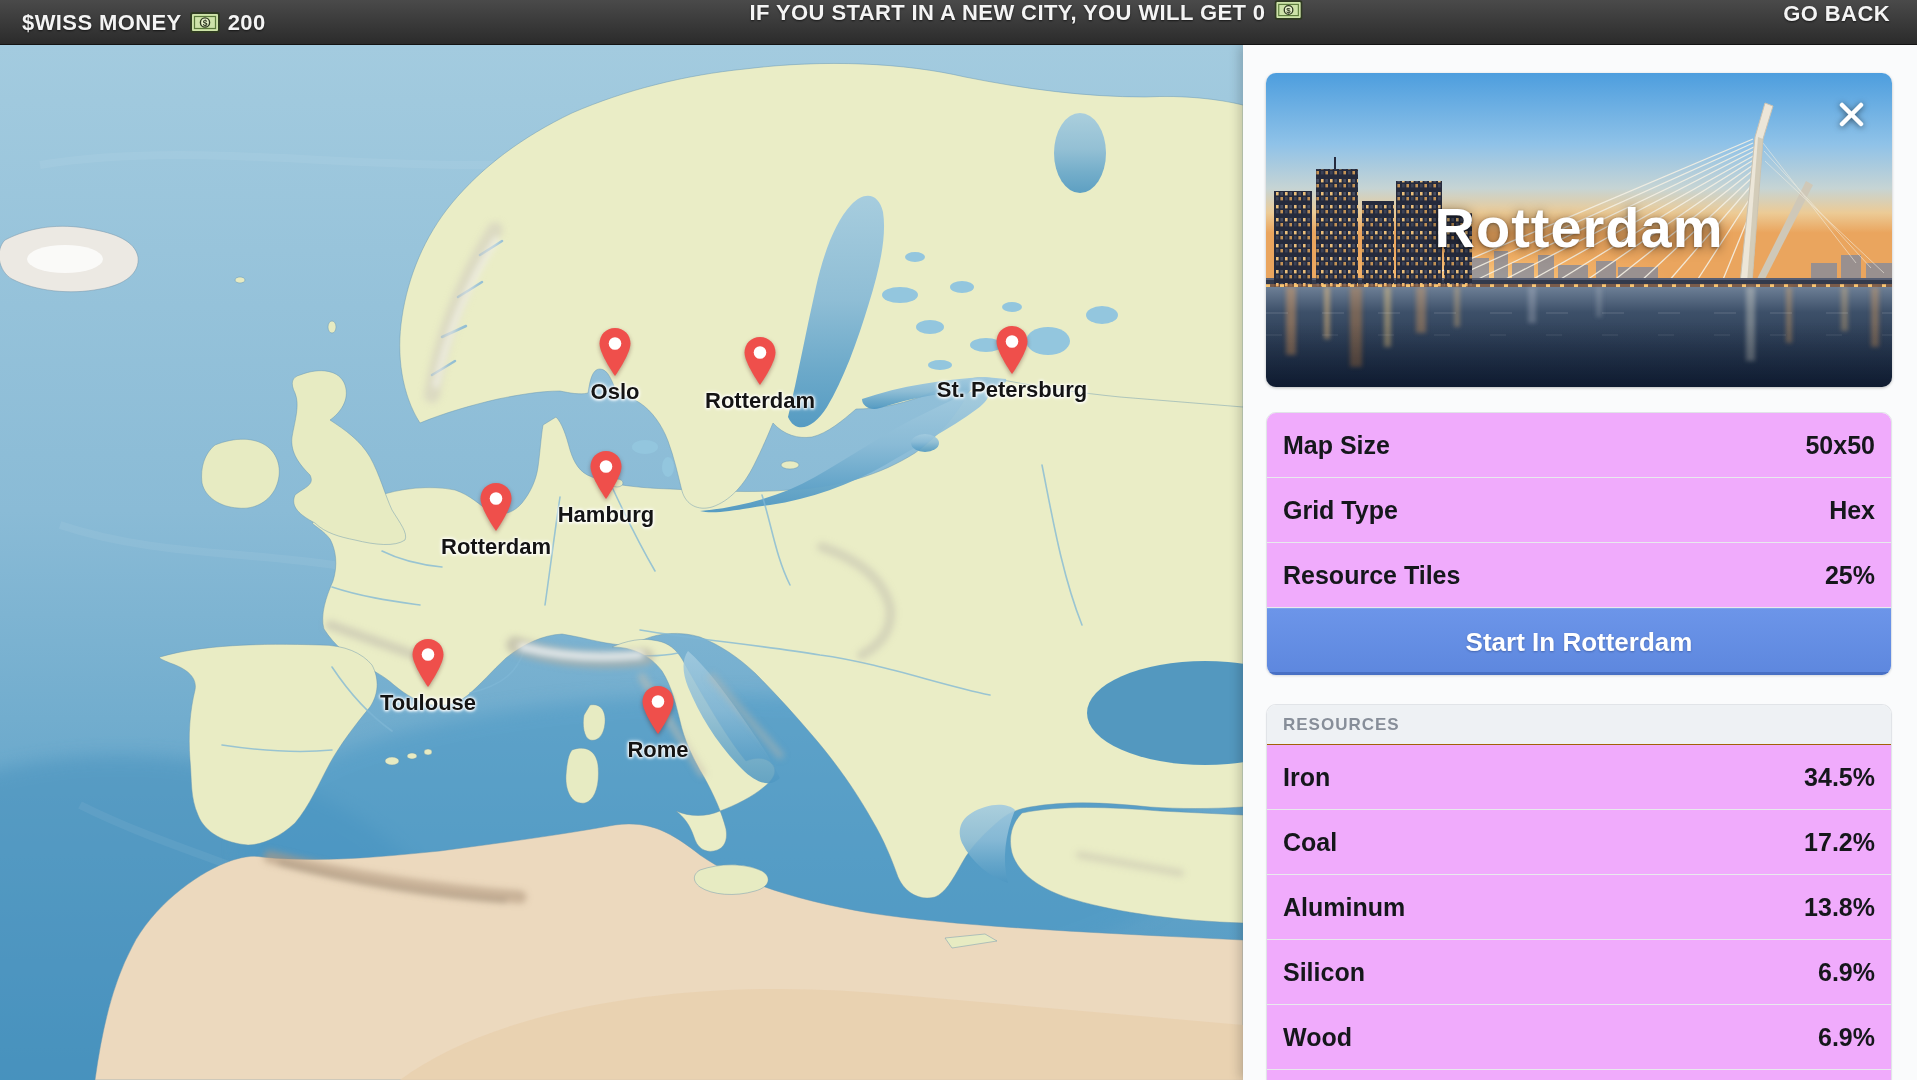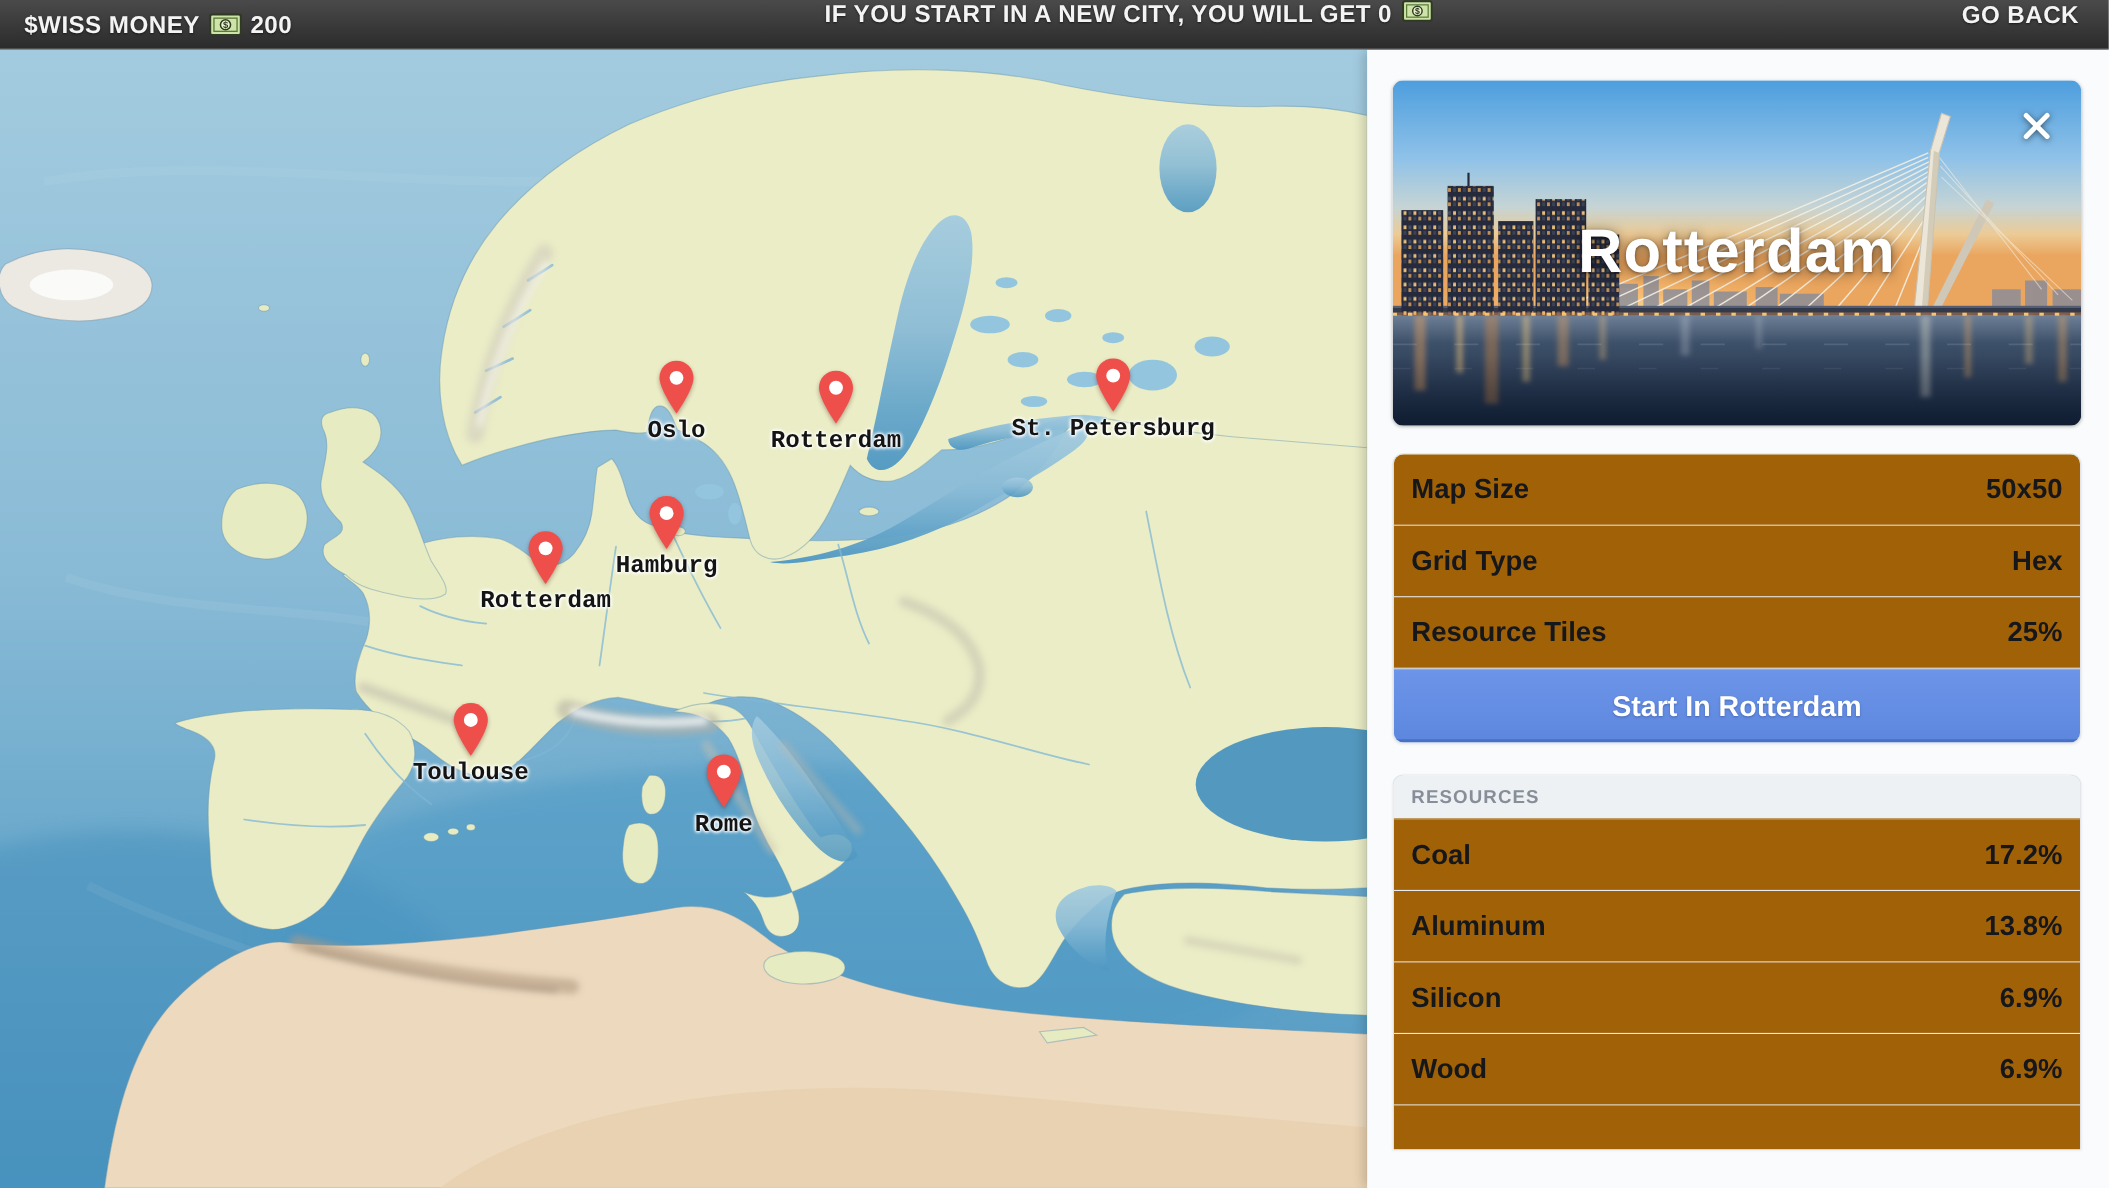--- a/index.html
+++ b/index.html
@@ -29,7 +29,7 @@
   .pin svg { filter:drop-shadow(0 2px 2px rgba(70,10,10,.35)); }
   .pin-label { position:absolute; top:52px; left:17px; transform:translateX(-50%); white-space:nowrap;
     font-size:22px; font-weight:700; color:#141414;
-    text-shadow:0 0 3px #fff,0 0 3px #fff,0 0 5px rgba(255,255,255,.9),0 1px 3px rgba(255,255,255,.85);font-family:Liberation Mono, monospace; }
+    text-shadow:0 0 3px #fff,0 0 3px #fff,0 0 5px rgba(255,255,255,.9),0 1px 3px rgba(255,255,255,.85); }
 
   
   .panel { position:absolute; left:1243px; top:45px; width:674px; height:1035px; background:#fafbfc;

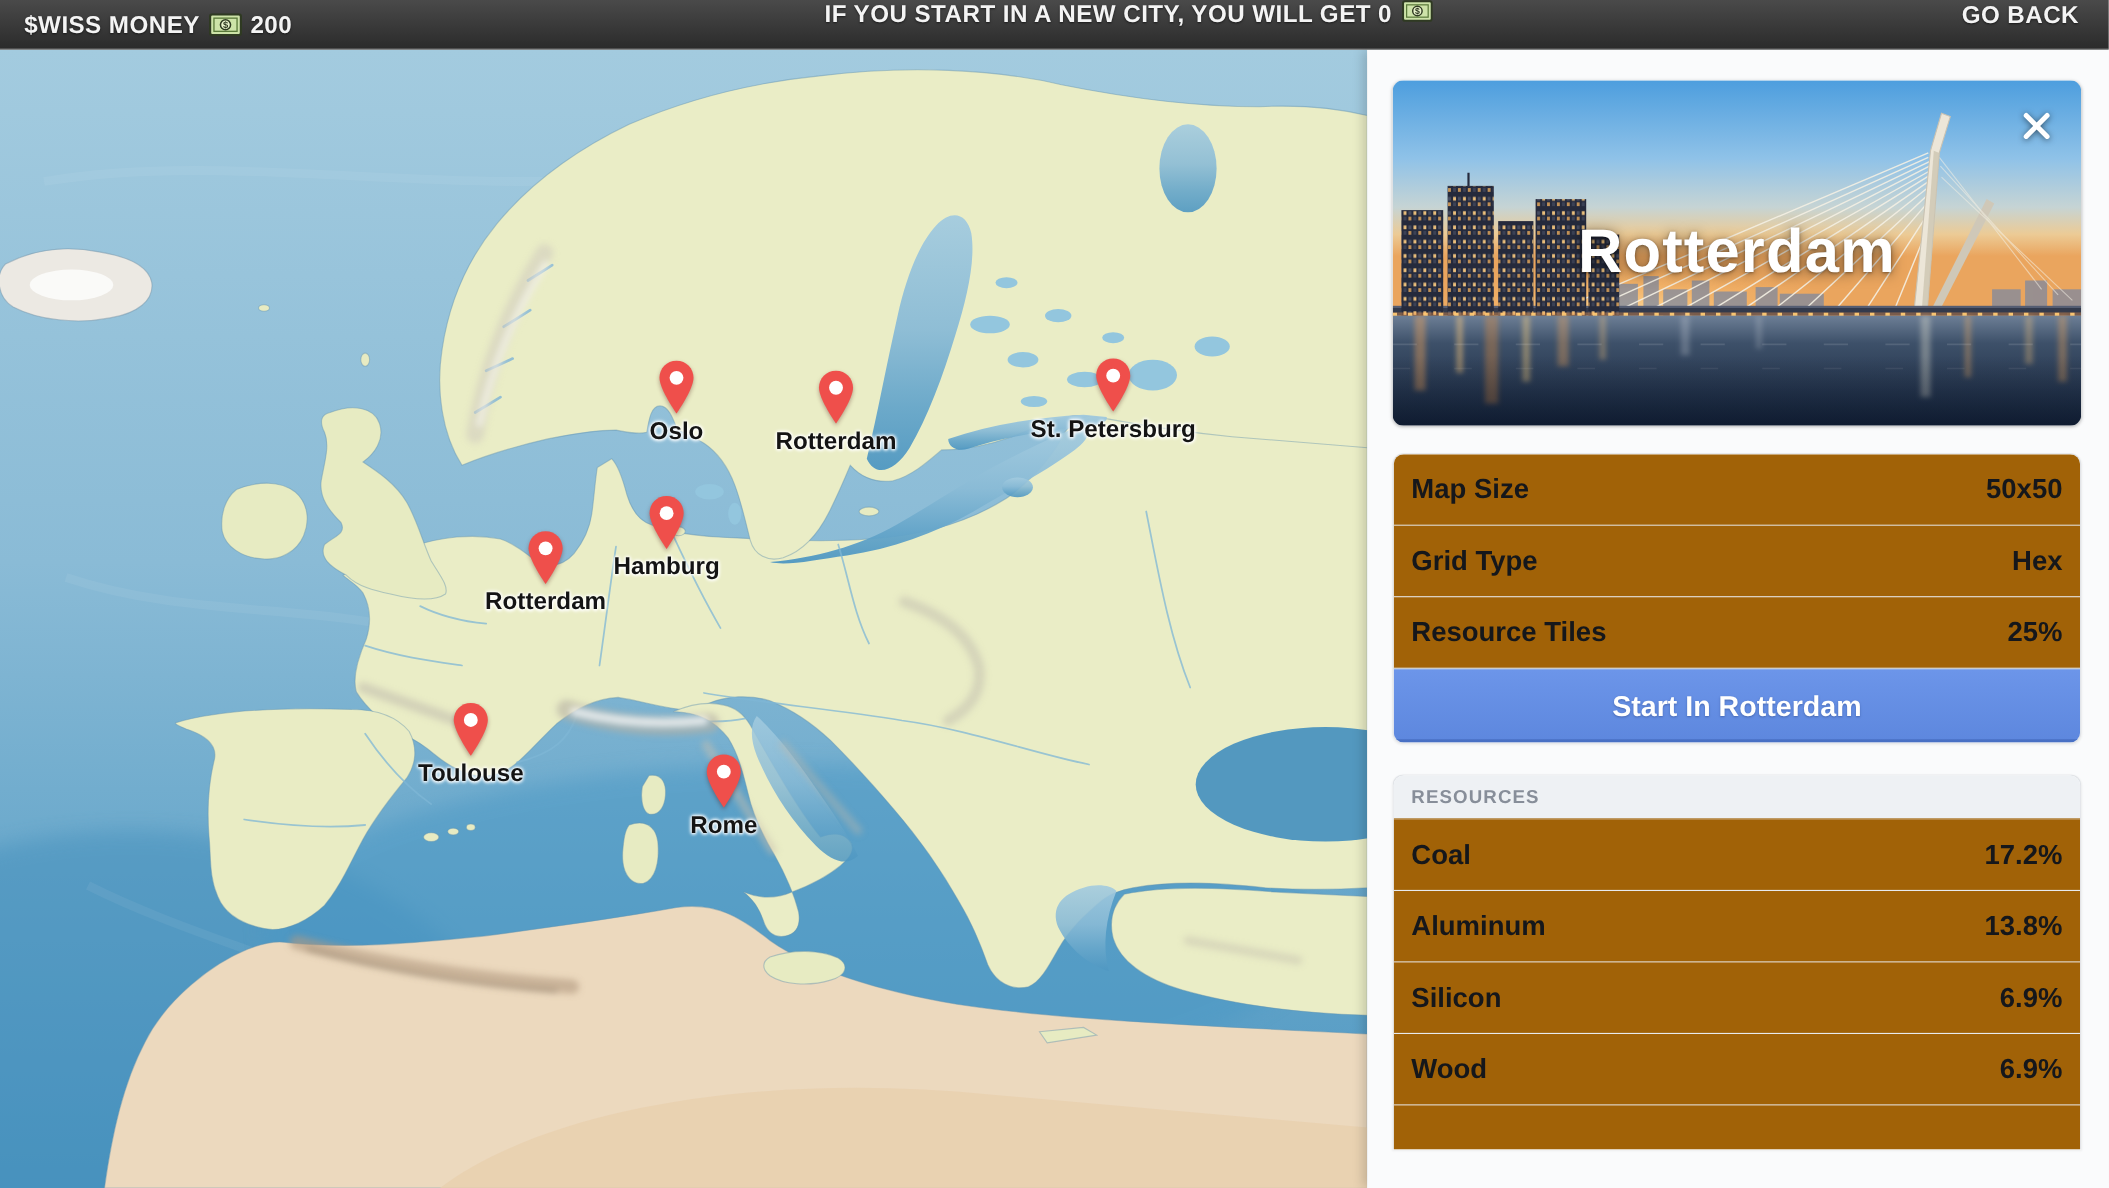--- a/index.html
+++ b/index.html
@@ -47,7 +47,7 @@
   .stats-card { margin-top:25px; width:626px; background:#fff; border:1px solid #e1e4e8;
     border-radius:10px; overflow:hidden; box-shadow:0 1px 2px rgba(0,0,0,.06); }
   .row { height:65px; display:flex; align-items:center; justify-content:space-between;
-    padding:0 16px; background:#a16207; border-bottom:1px solid #e8eaed; }
+    padding:0 16px; background:#f0abfc; border-bottom:1px solid #e8eaed; }
   .row:last-child { border-bottom:none; }
   .row .label { font-size:25px; font-weight:700; color:#15171b; }
   .row .value { font-size:25px; font-weight:700; color:#15171b; }

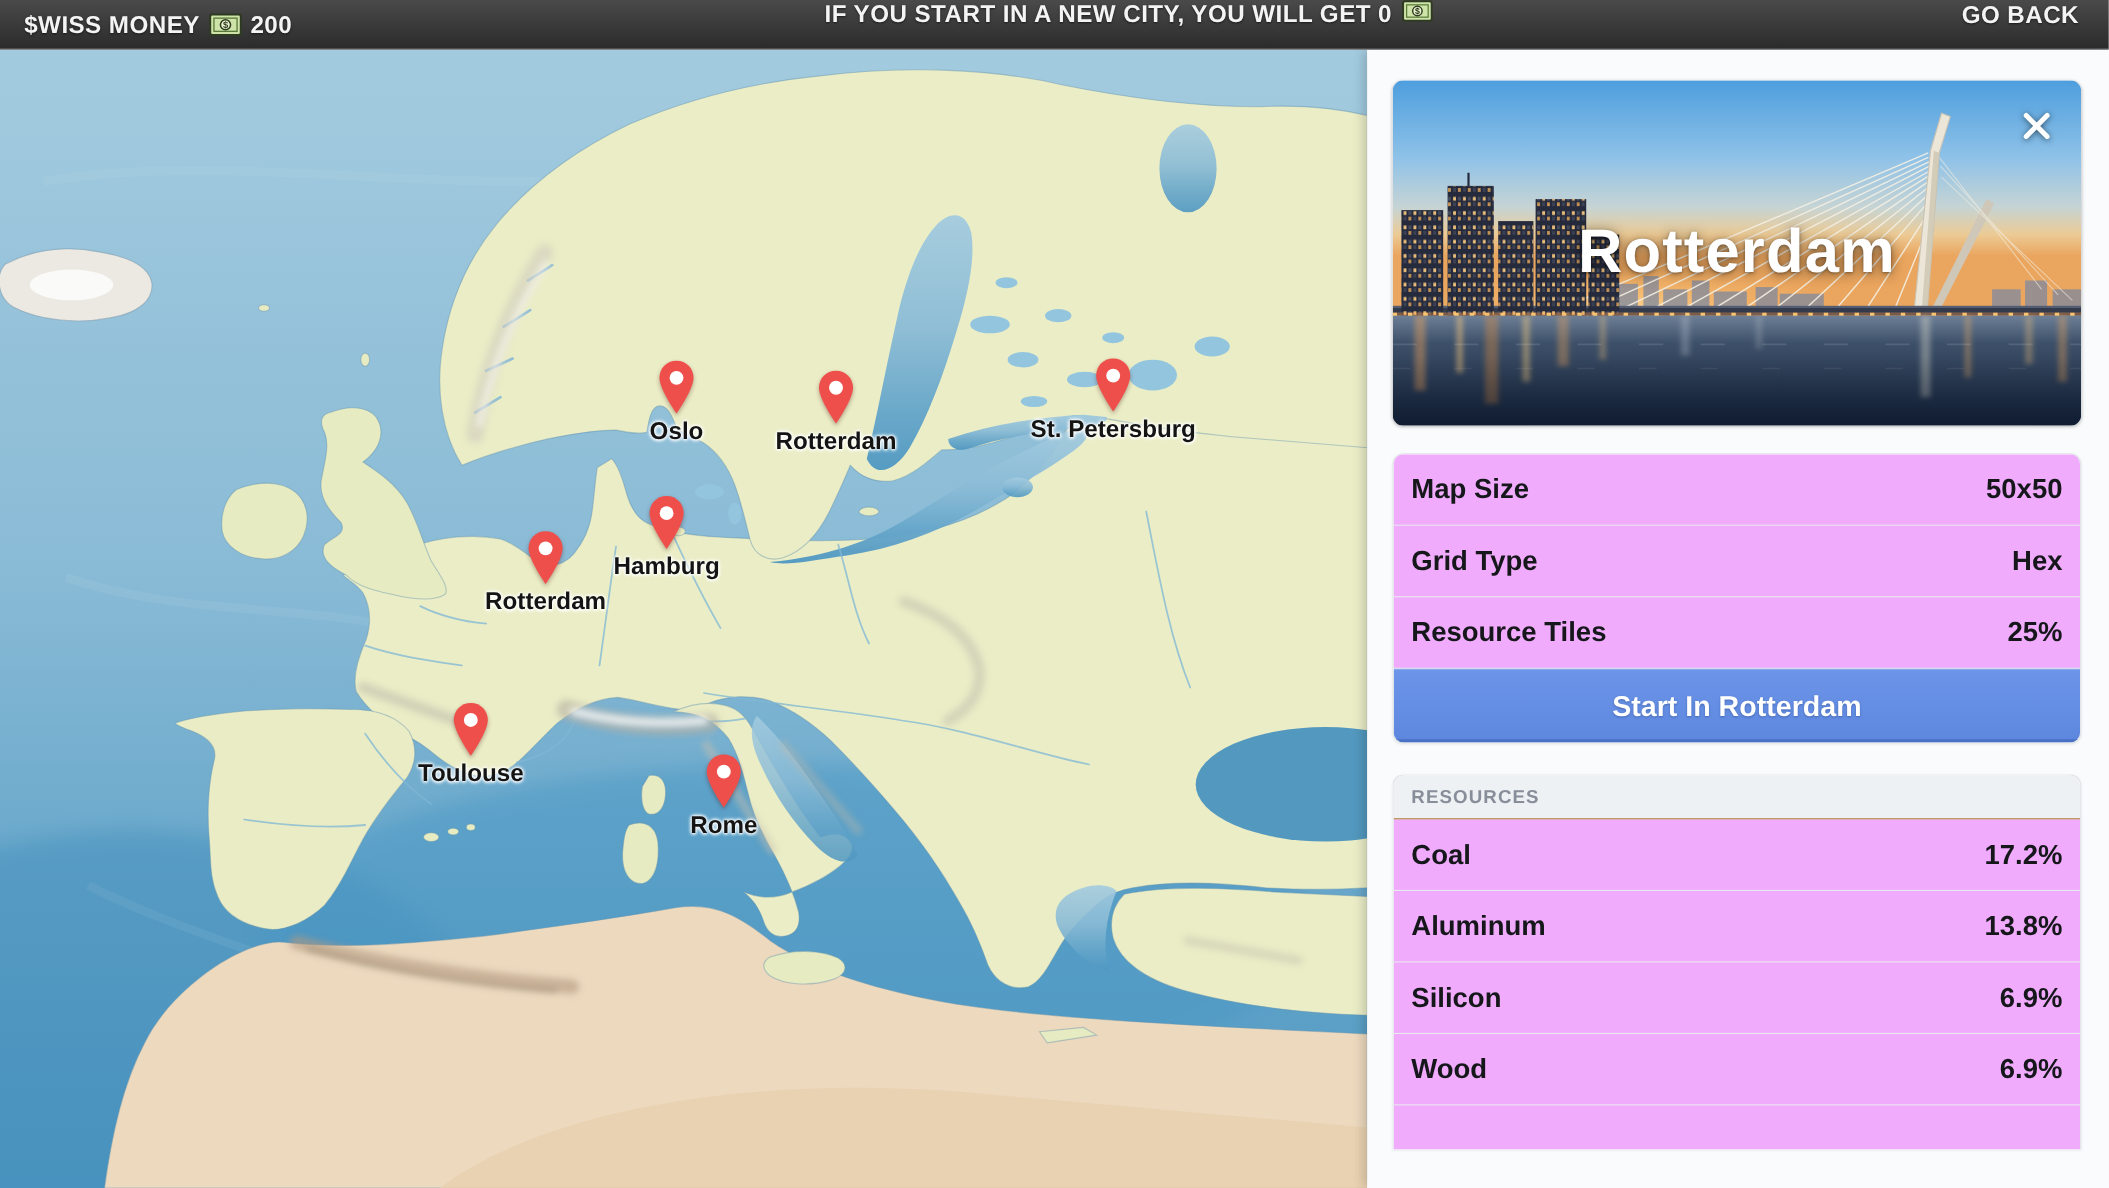--- a/index.html
+++ b/index.html
@@ -449,6 +449,10 @@
     <div class="resources-card">
       <div class="res-header">RESOURCES</div>
       <div class="row">
+        <span class="label">Iron</span>
+        <span class="value">34.5%</span>
+      </div>
+      <div class="row">
         <span class="label">Coal</span>
         <span class="value">17.2%</span>
       </div>

